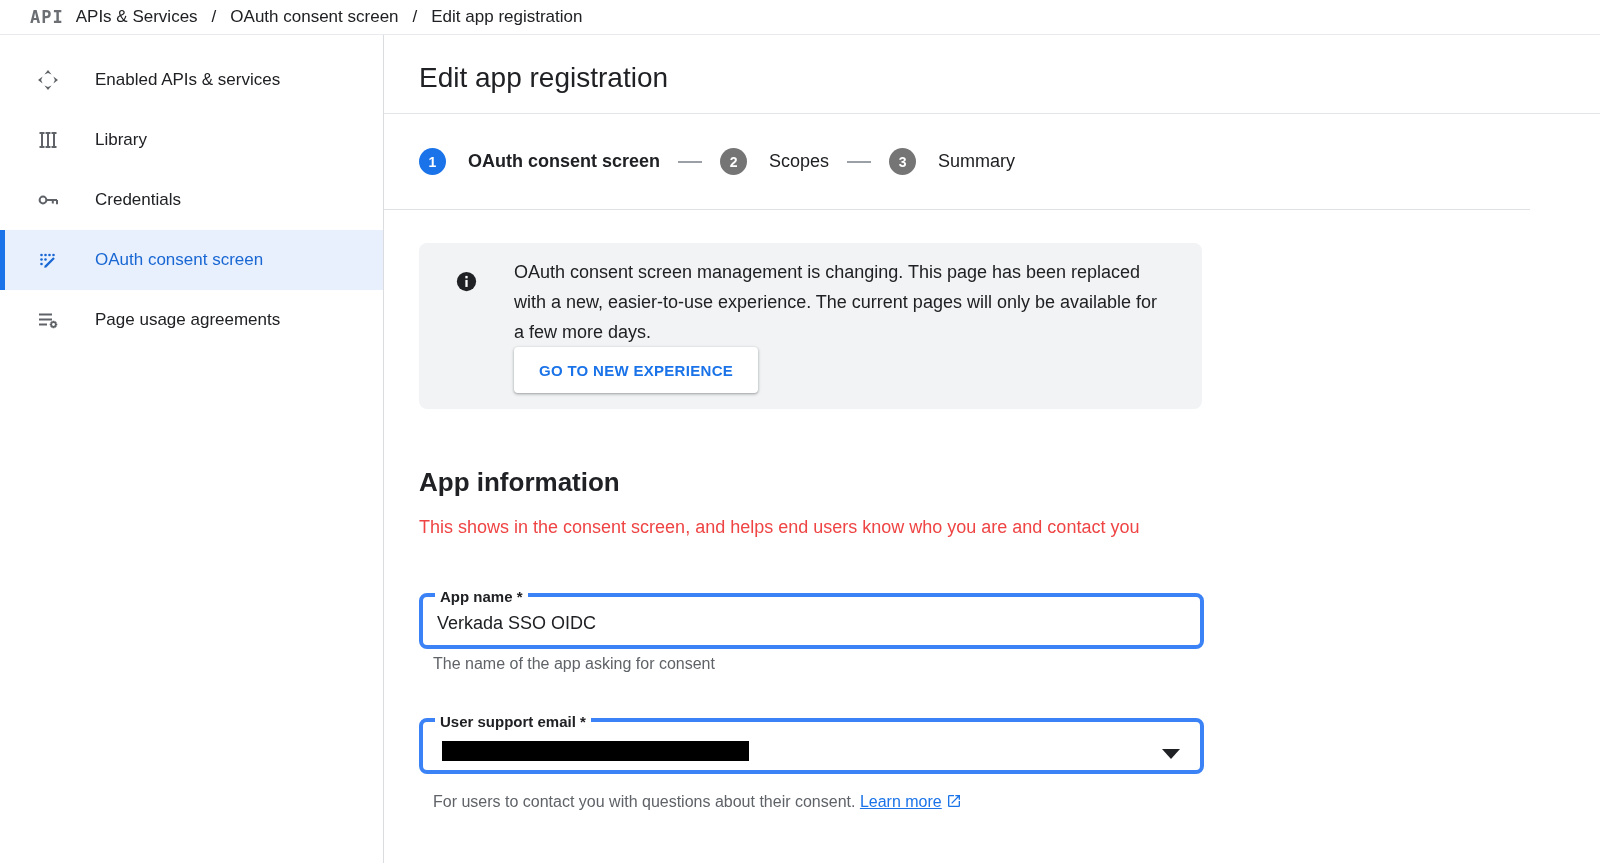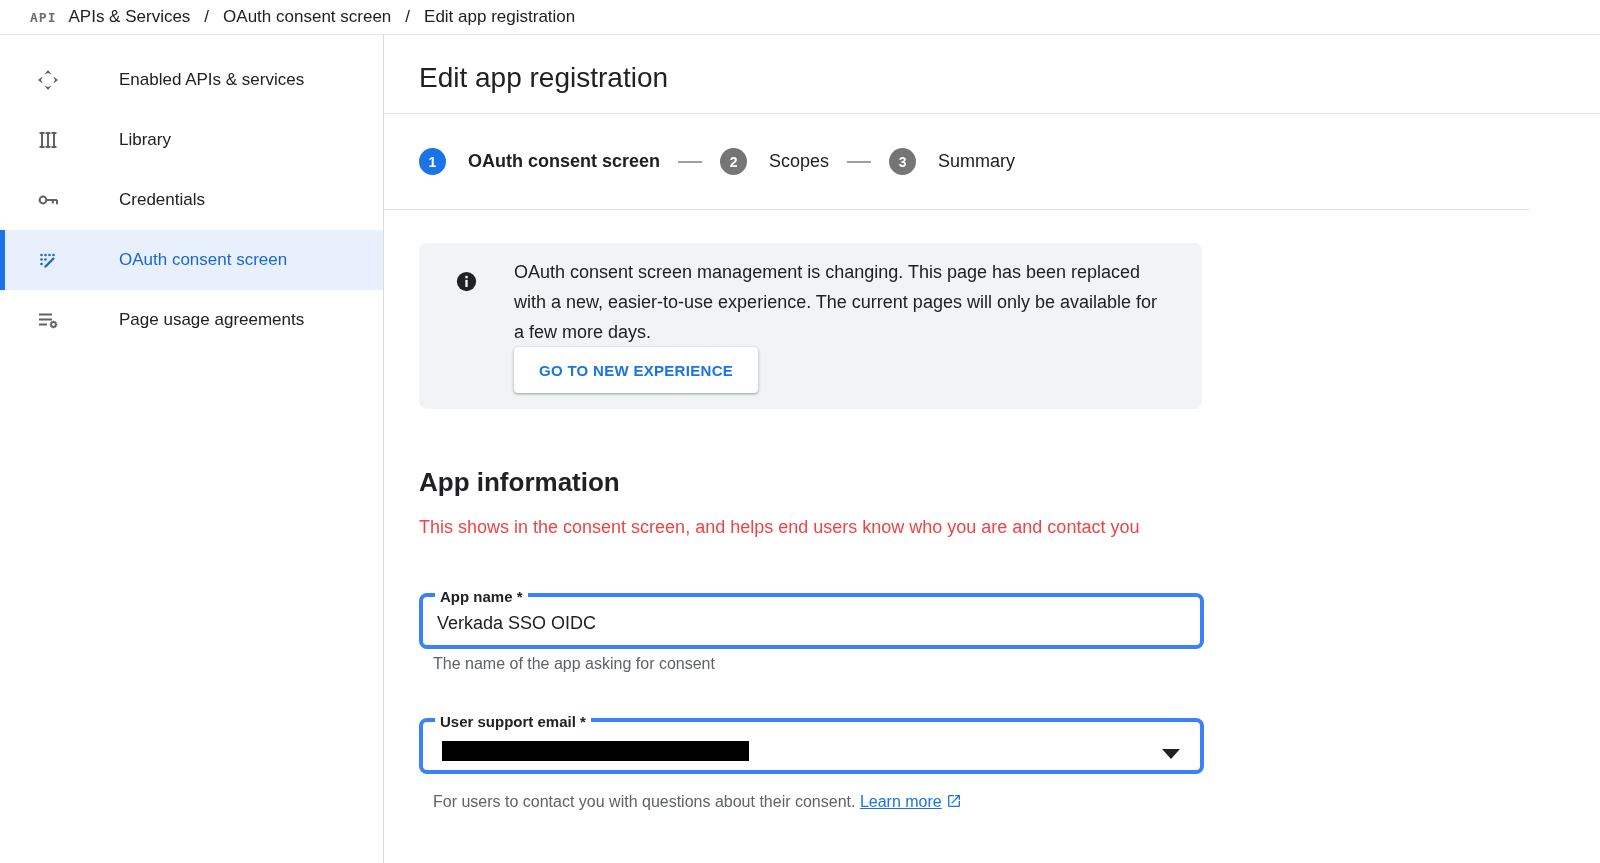--- a/index.html
+++ b/index.html
@@ -9,7 +9,7 @@
   
   .topbar { height:35px; border-bottom:1px solid #e8eaed; display:flex; align-items:center;
     padding-left:30px; background:#fff; }
-  .api-logo { font-family:"DejaVu Sans Mono", monospace; font-weight:bold; font-size:13px;
+  .api-logo { font-family:"DejaVu Sans Mono", monospace; font-weight:bold; font-size:17px;
     color:#6b6f73; letter-spacing:1px; margin-right:12px; }
   .crumb { font-size:17px; color:#202124; cursor:pointer; }
   .crumb-sep { font-size:17px; color:#202124; margin:0 14px; }

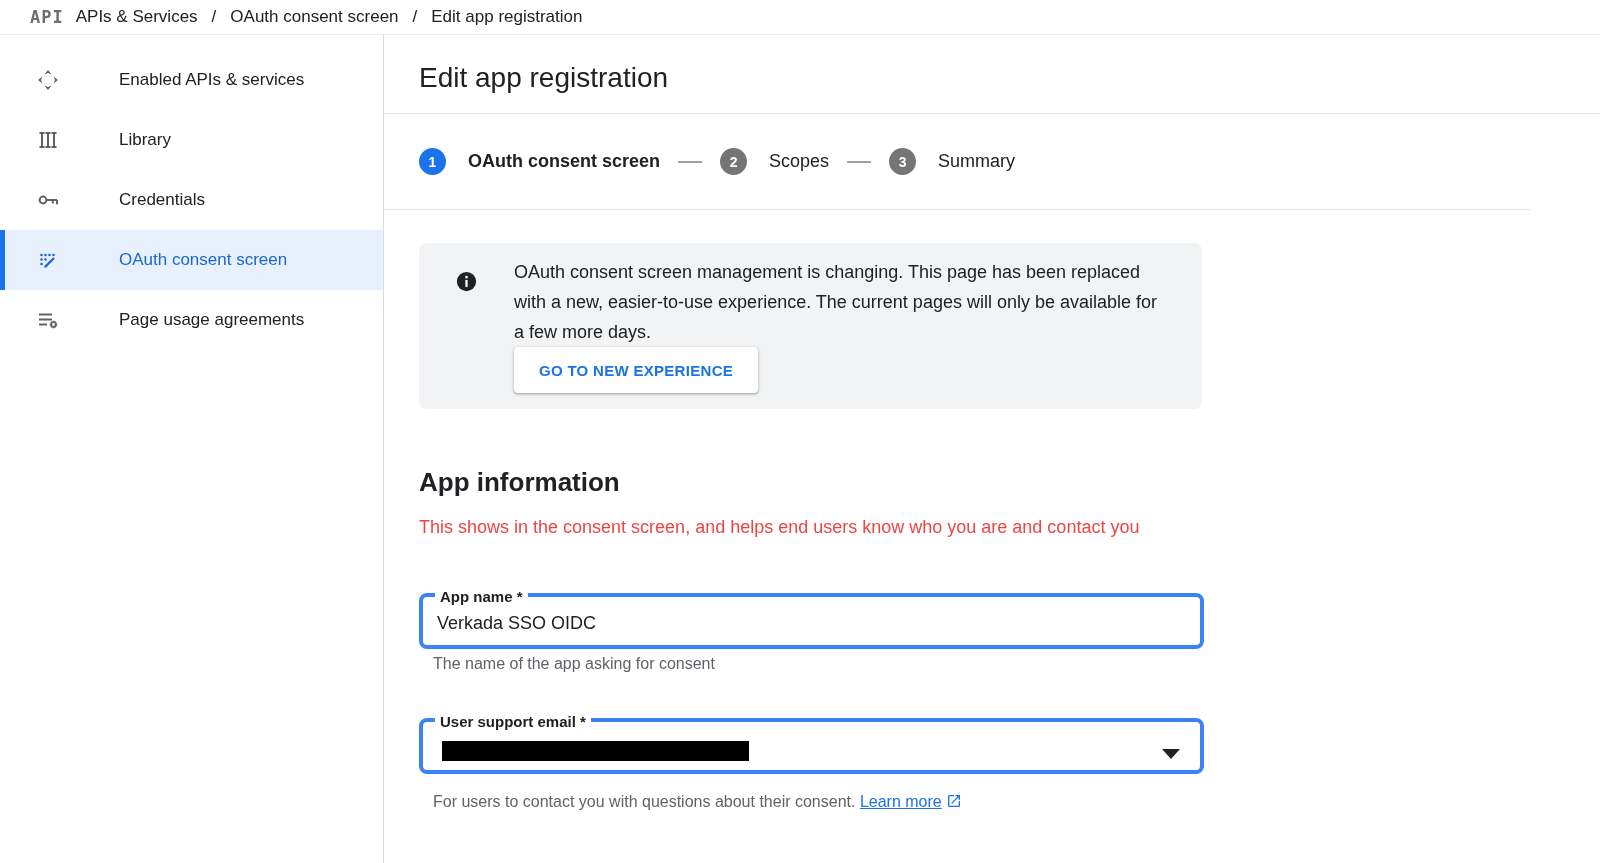--- a/index.html
+++ b/index.html
@@ -20,7 +20,7 @@
   .main { flex:1; padding-left:35px; }
 
   
-  .nav-item { height:60px; display:flex; align-items:center; position:relative; cursor:pointer;gap:24px; }
+  .nav-item { height:60px; display:flex; align-items:center; position:relative; cursor:pointer; }
   .nav-item .nav-icon { width:24px; height:24px; margin-left:36px; margin-right:35px; flex:none; }
   .nav-item .nav-label { font-size:17px; color:#202124; }
   .nav-item.selected { background:#e8f0fe; }

